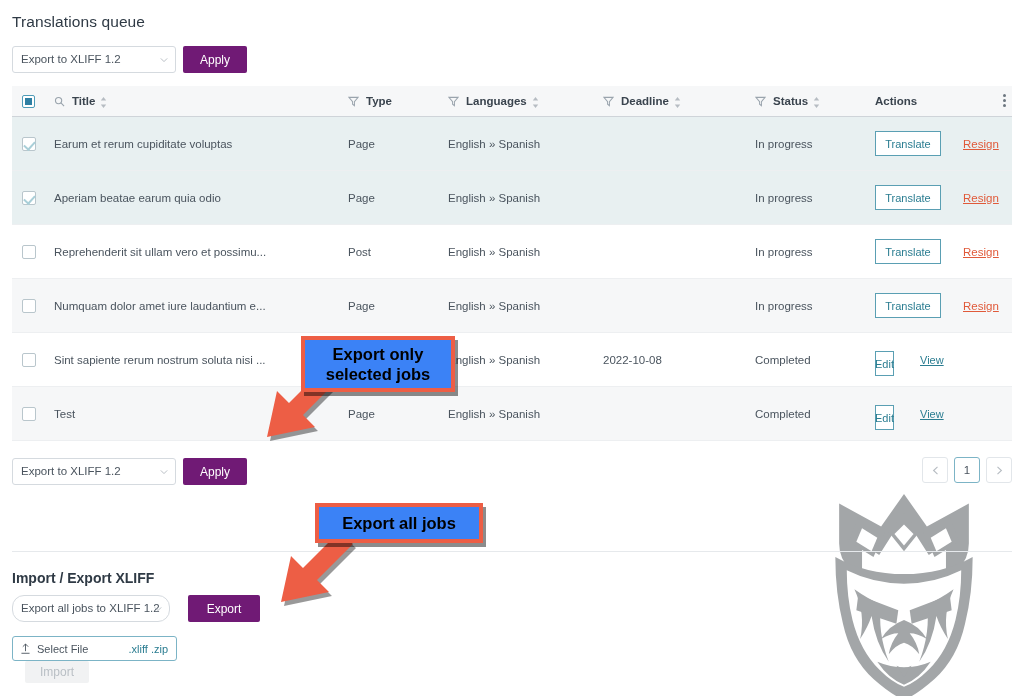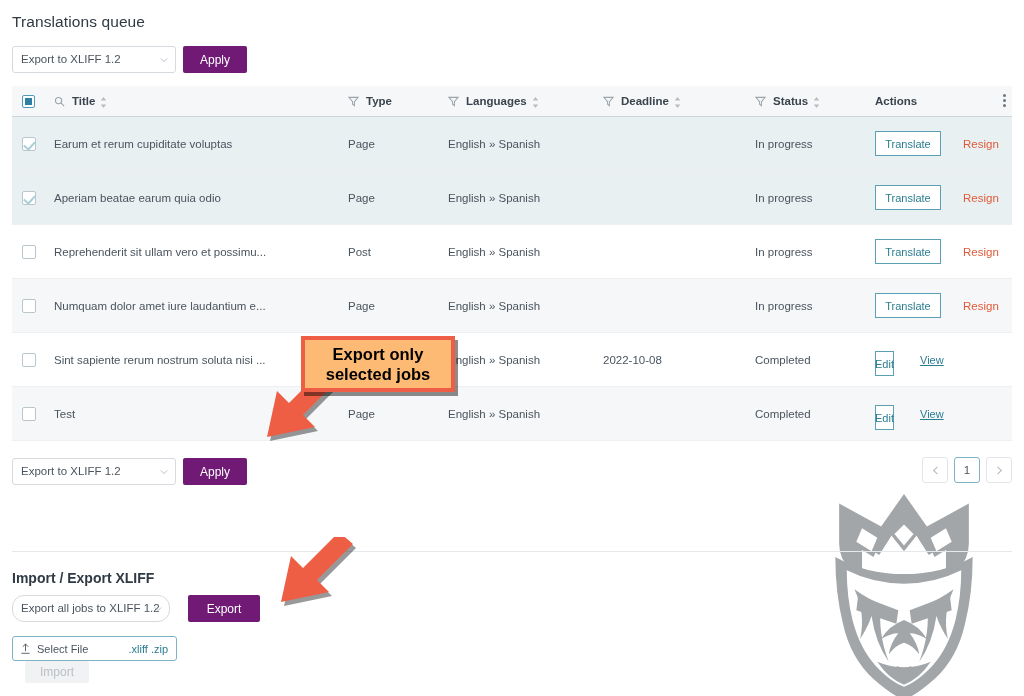--- a/index.html
+++ b/index.html
@@ -118,7 +118,7 @@
   .btn-outline.w-translate { width: 66px; padding: 0; }
   .btn-outline.w-edit { width: 19px; padding: 7px; margin-top: 8px; }
   .link-danger {
-    color: #e05a3a; font-size: 11.5px;
+    color: #e05a3a; text-decoration: underline; font-size: 11.5px;
     cursor: pointer; margin-left: 22px;
   }
   .link-plain {

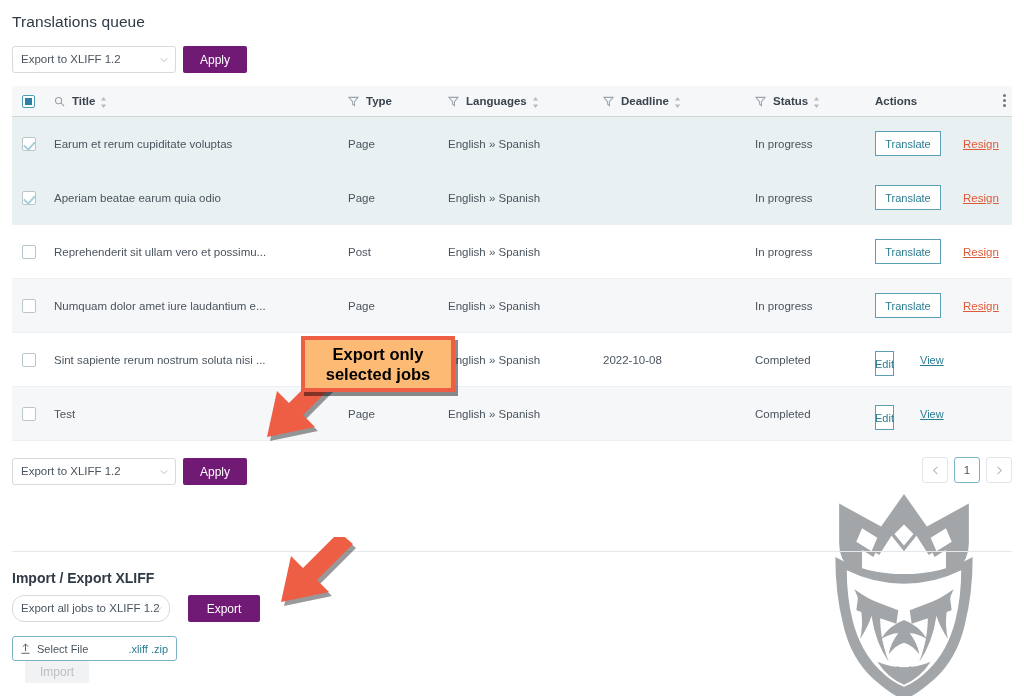--- a/index.html
+++ b/index.html
@@ -154,7 +154,7 @@
 
   
   .callout {
-    position: absolute; background: #fdba74; border: 4px solid #ed5e45;
+    position: absolute; background: #3b82f6; border: 4px solid #ed5e45;
     box-shadow: 3px 4px 0 rgba(0,0,0,.45);
     display: flex; align-items: center; justify-content: center;
     text-align: center; font-weight: bold; color: #000;

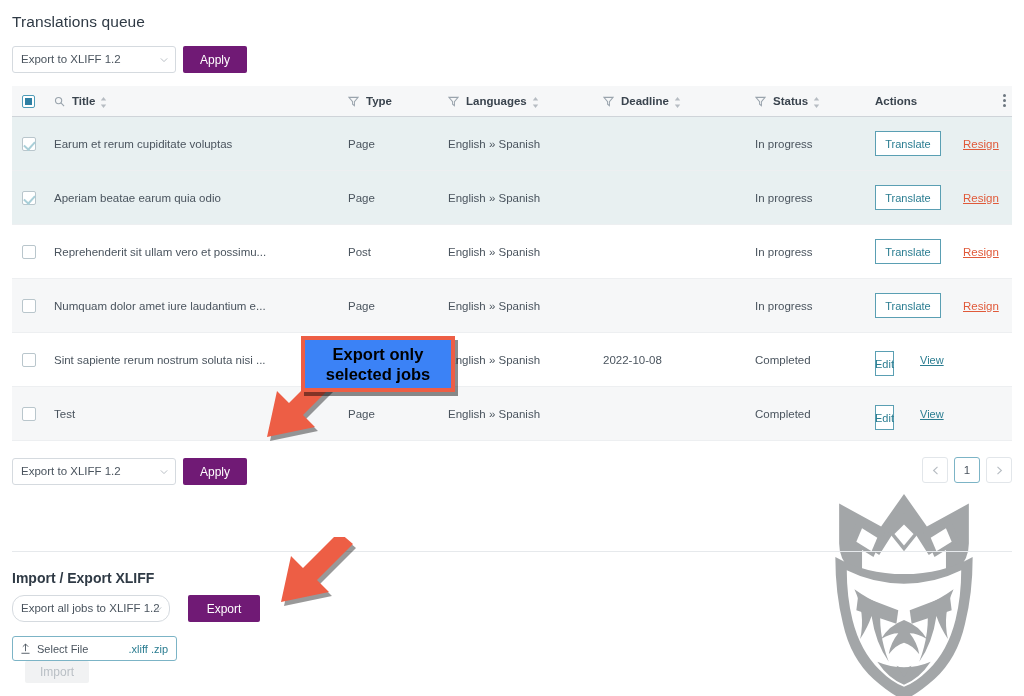--- a/index.html
+++ b/index.html
@@ -411,6 +411,9 @@
       <path d="M98 4 L62 40 L74 52 L26 62 L36 16 L48 28 L84 -8 Z" fill="#ed5e45"></path>
     </g>
   </svg>
+  <div class="callout" style="left:315px; top:503px; width:168px; height:40px; font-size:16.5px;">
+    <span>Export all jobs</span>
+  </div>
 
 </div>
 

